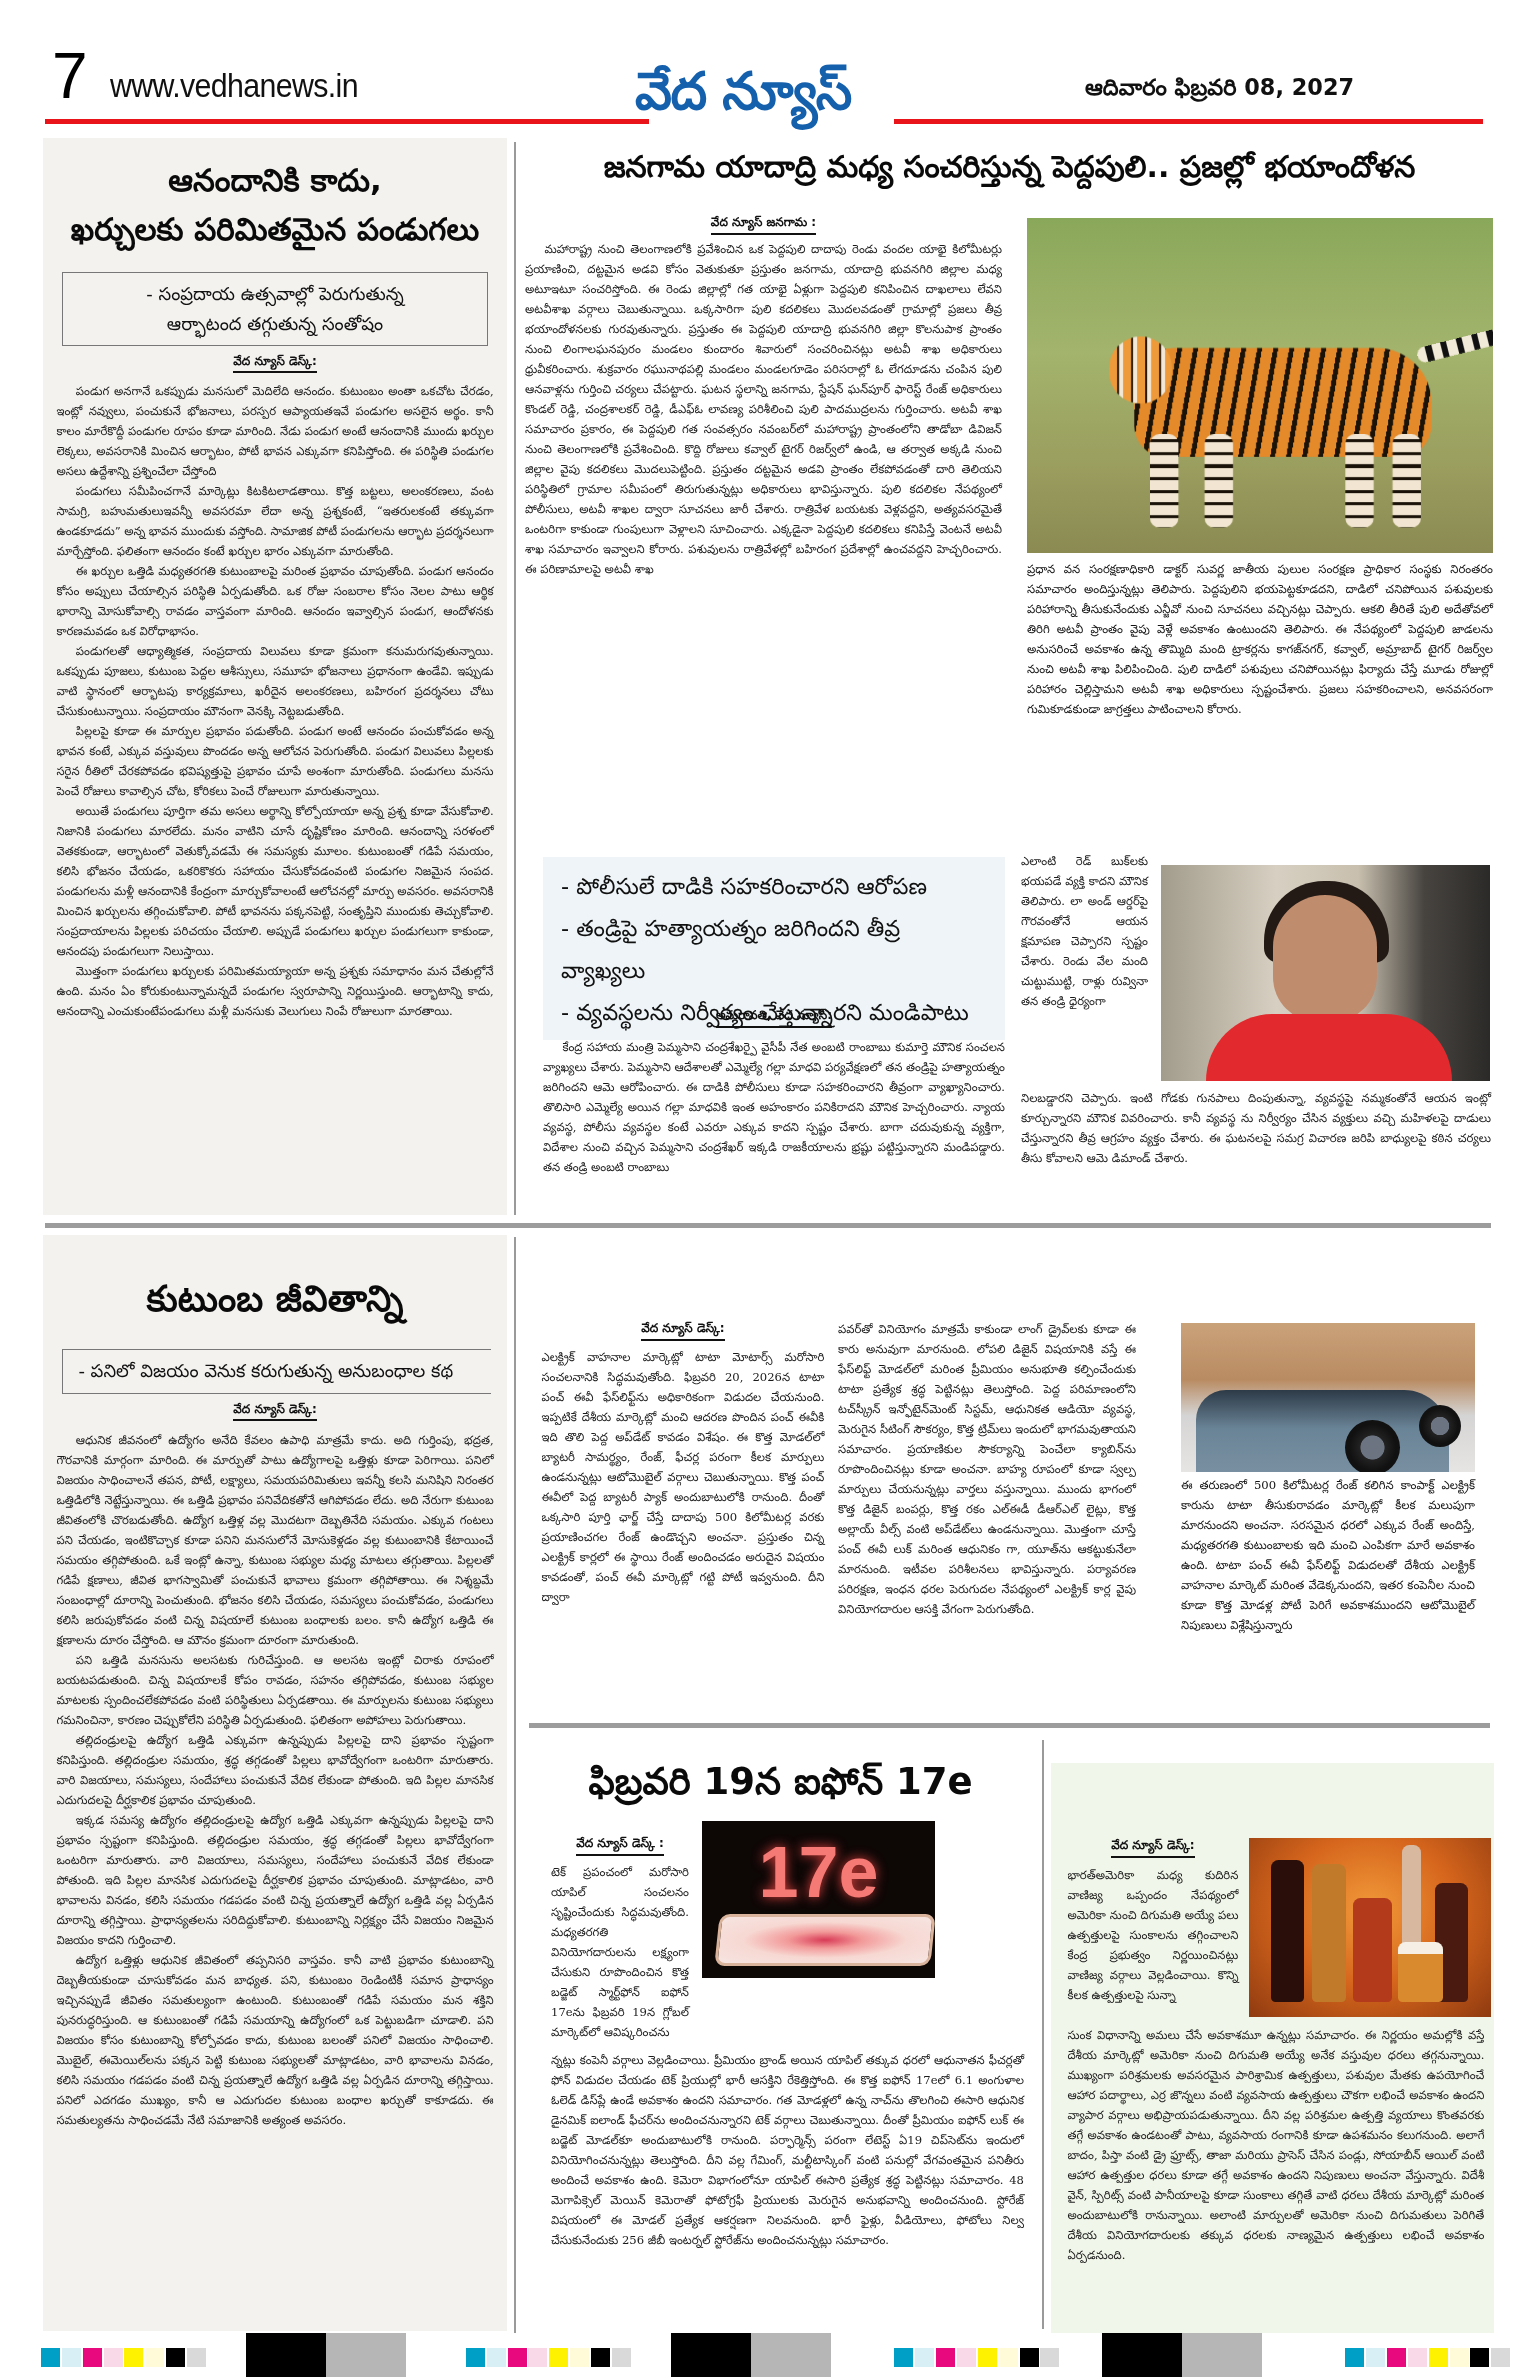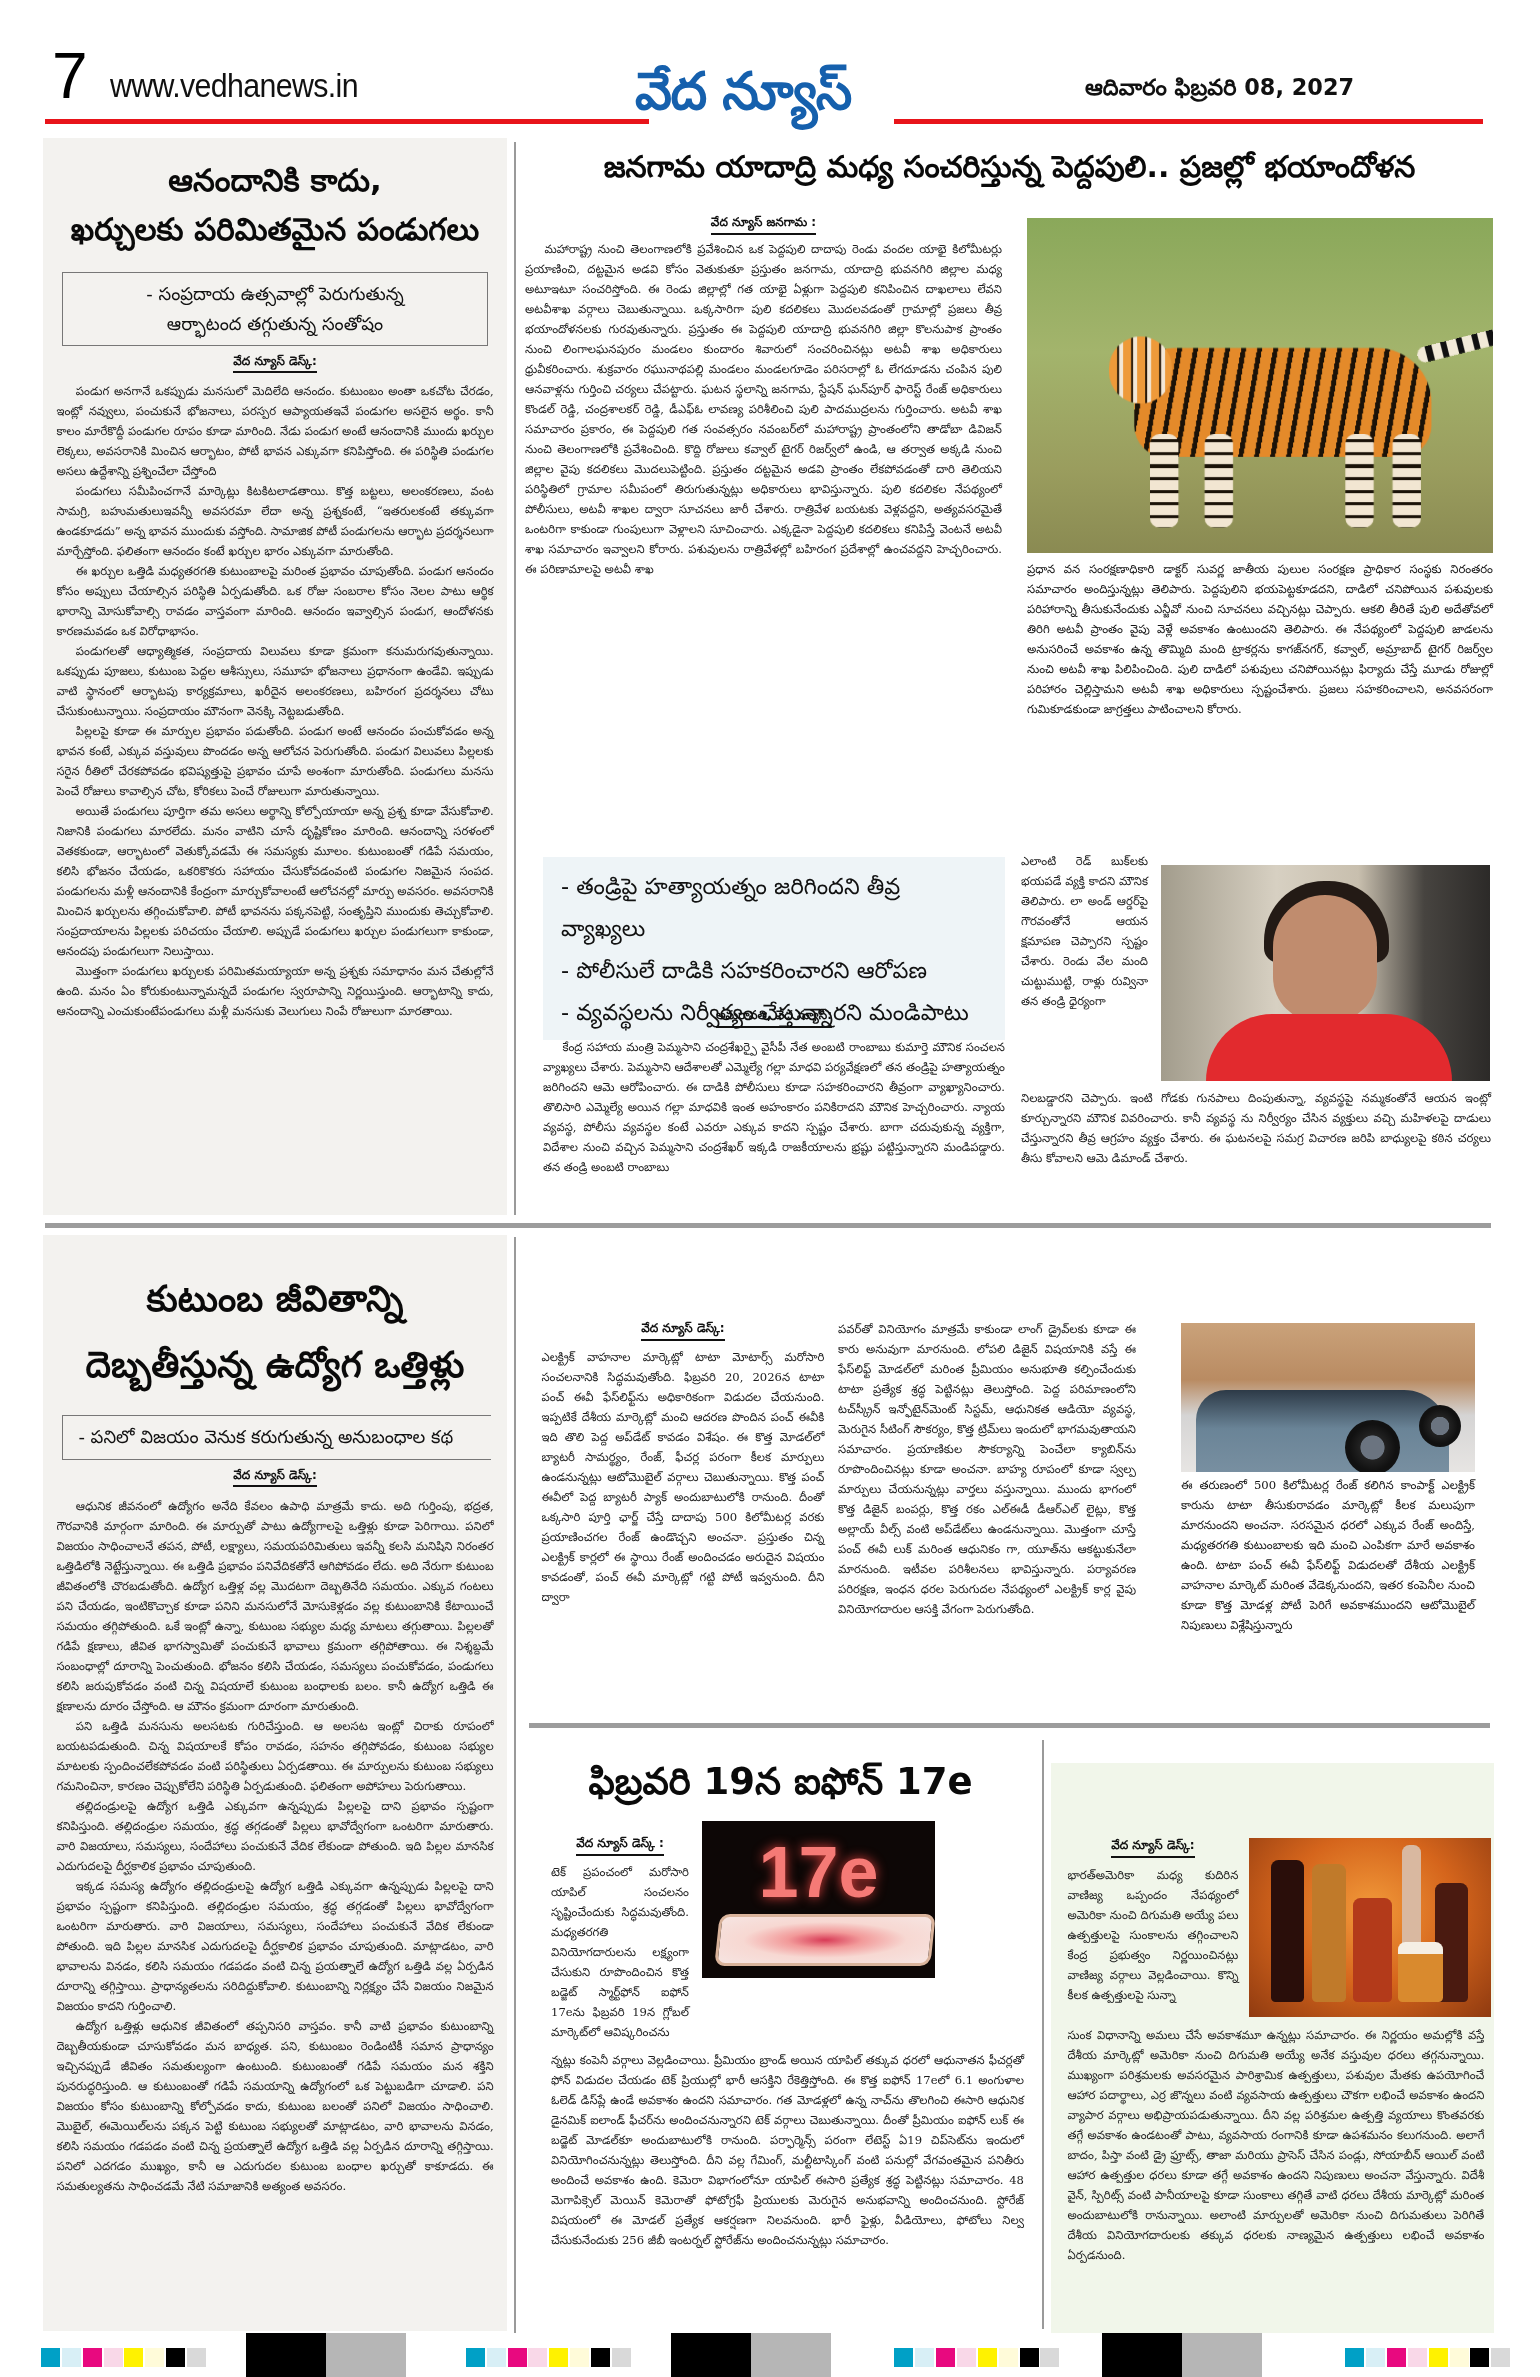--- a/index.html
+++ b/index.html
@@ -125,8 +125,8 @@
 
 <div class="panel" style="left:525px;top:753px;width:969px;height:462px;">
   <div class="sub-strip" style="position:absolute;left:18px;top:104px;width:462px;">
+    <div>- పోలీసులే దాడికి సహకరించారని ఆరోపణ</div>
     <div>- తండ్రిపై హత్యాయత్నం జరిగిందని తీవ్ర వ్యాఖ్యలు</div>
-    <div>- పోలీసులే దాడికి సహకరించారని ఆరోపణ</div>
     <div>- వ్యవస్థలను నిర్వీర్యం చేస్తున్నారని మండిపాటు</div>
   </div>
   <div style="position:absolute;left:18px;top:253px;width:462px;">

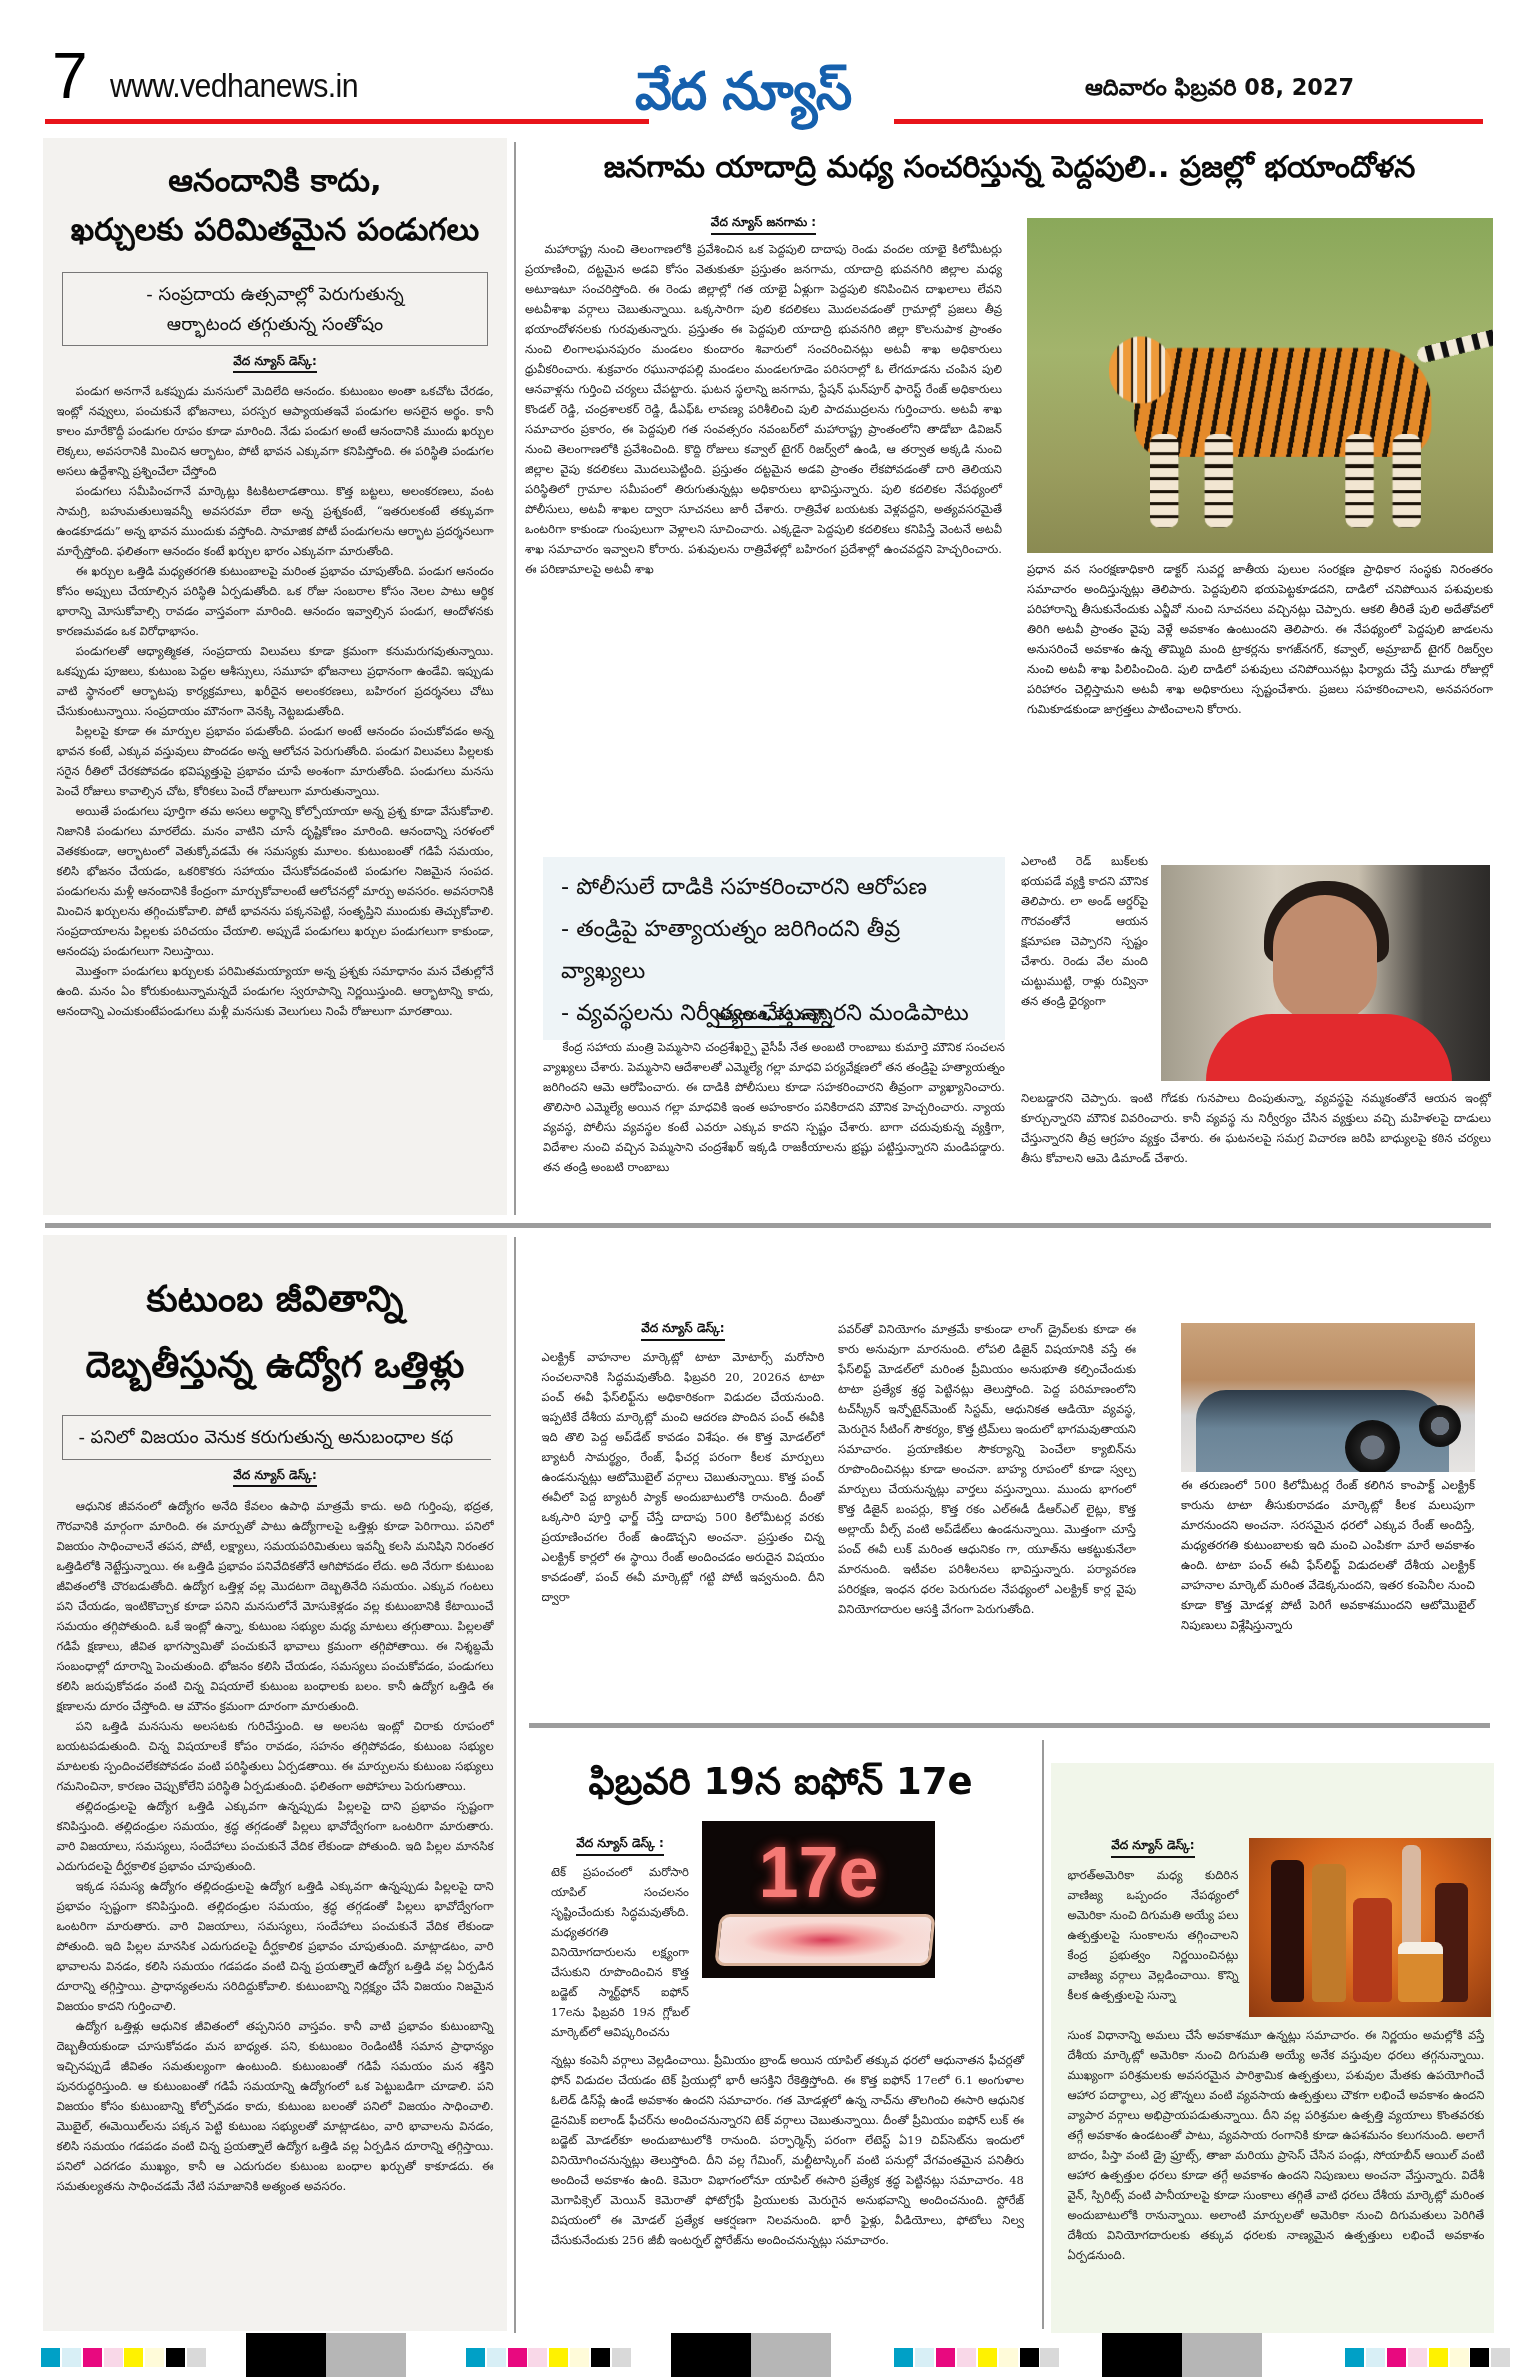--- a/index.html
+++ b/index.html
@@ -149,7 +149,6 @@
 <div class="panel panel-grey" style="left:43px;top:1235px;width:464px;height:1096px;padding:10.4px 13.4px;">
   <div class="headline" style="font-size:36px;line-height:66px;margin-top:21px;">
     <div>కుటుంబ జీవితాన్ని</div>
-    <div>దెబ్బతీస్తున్న ఉద్యోగ ఒత్తిళ్లు</div>
   </div>
   <div class="sub-box" style="margin:16.4px 3px 6px 6px;text-align:left;padding-left:15px;height:45px;border-right:none;">
     <div>- పనిలో విజయం వెనుక కరుగుతున్న అనుబంధాల కథ</div>

